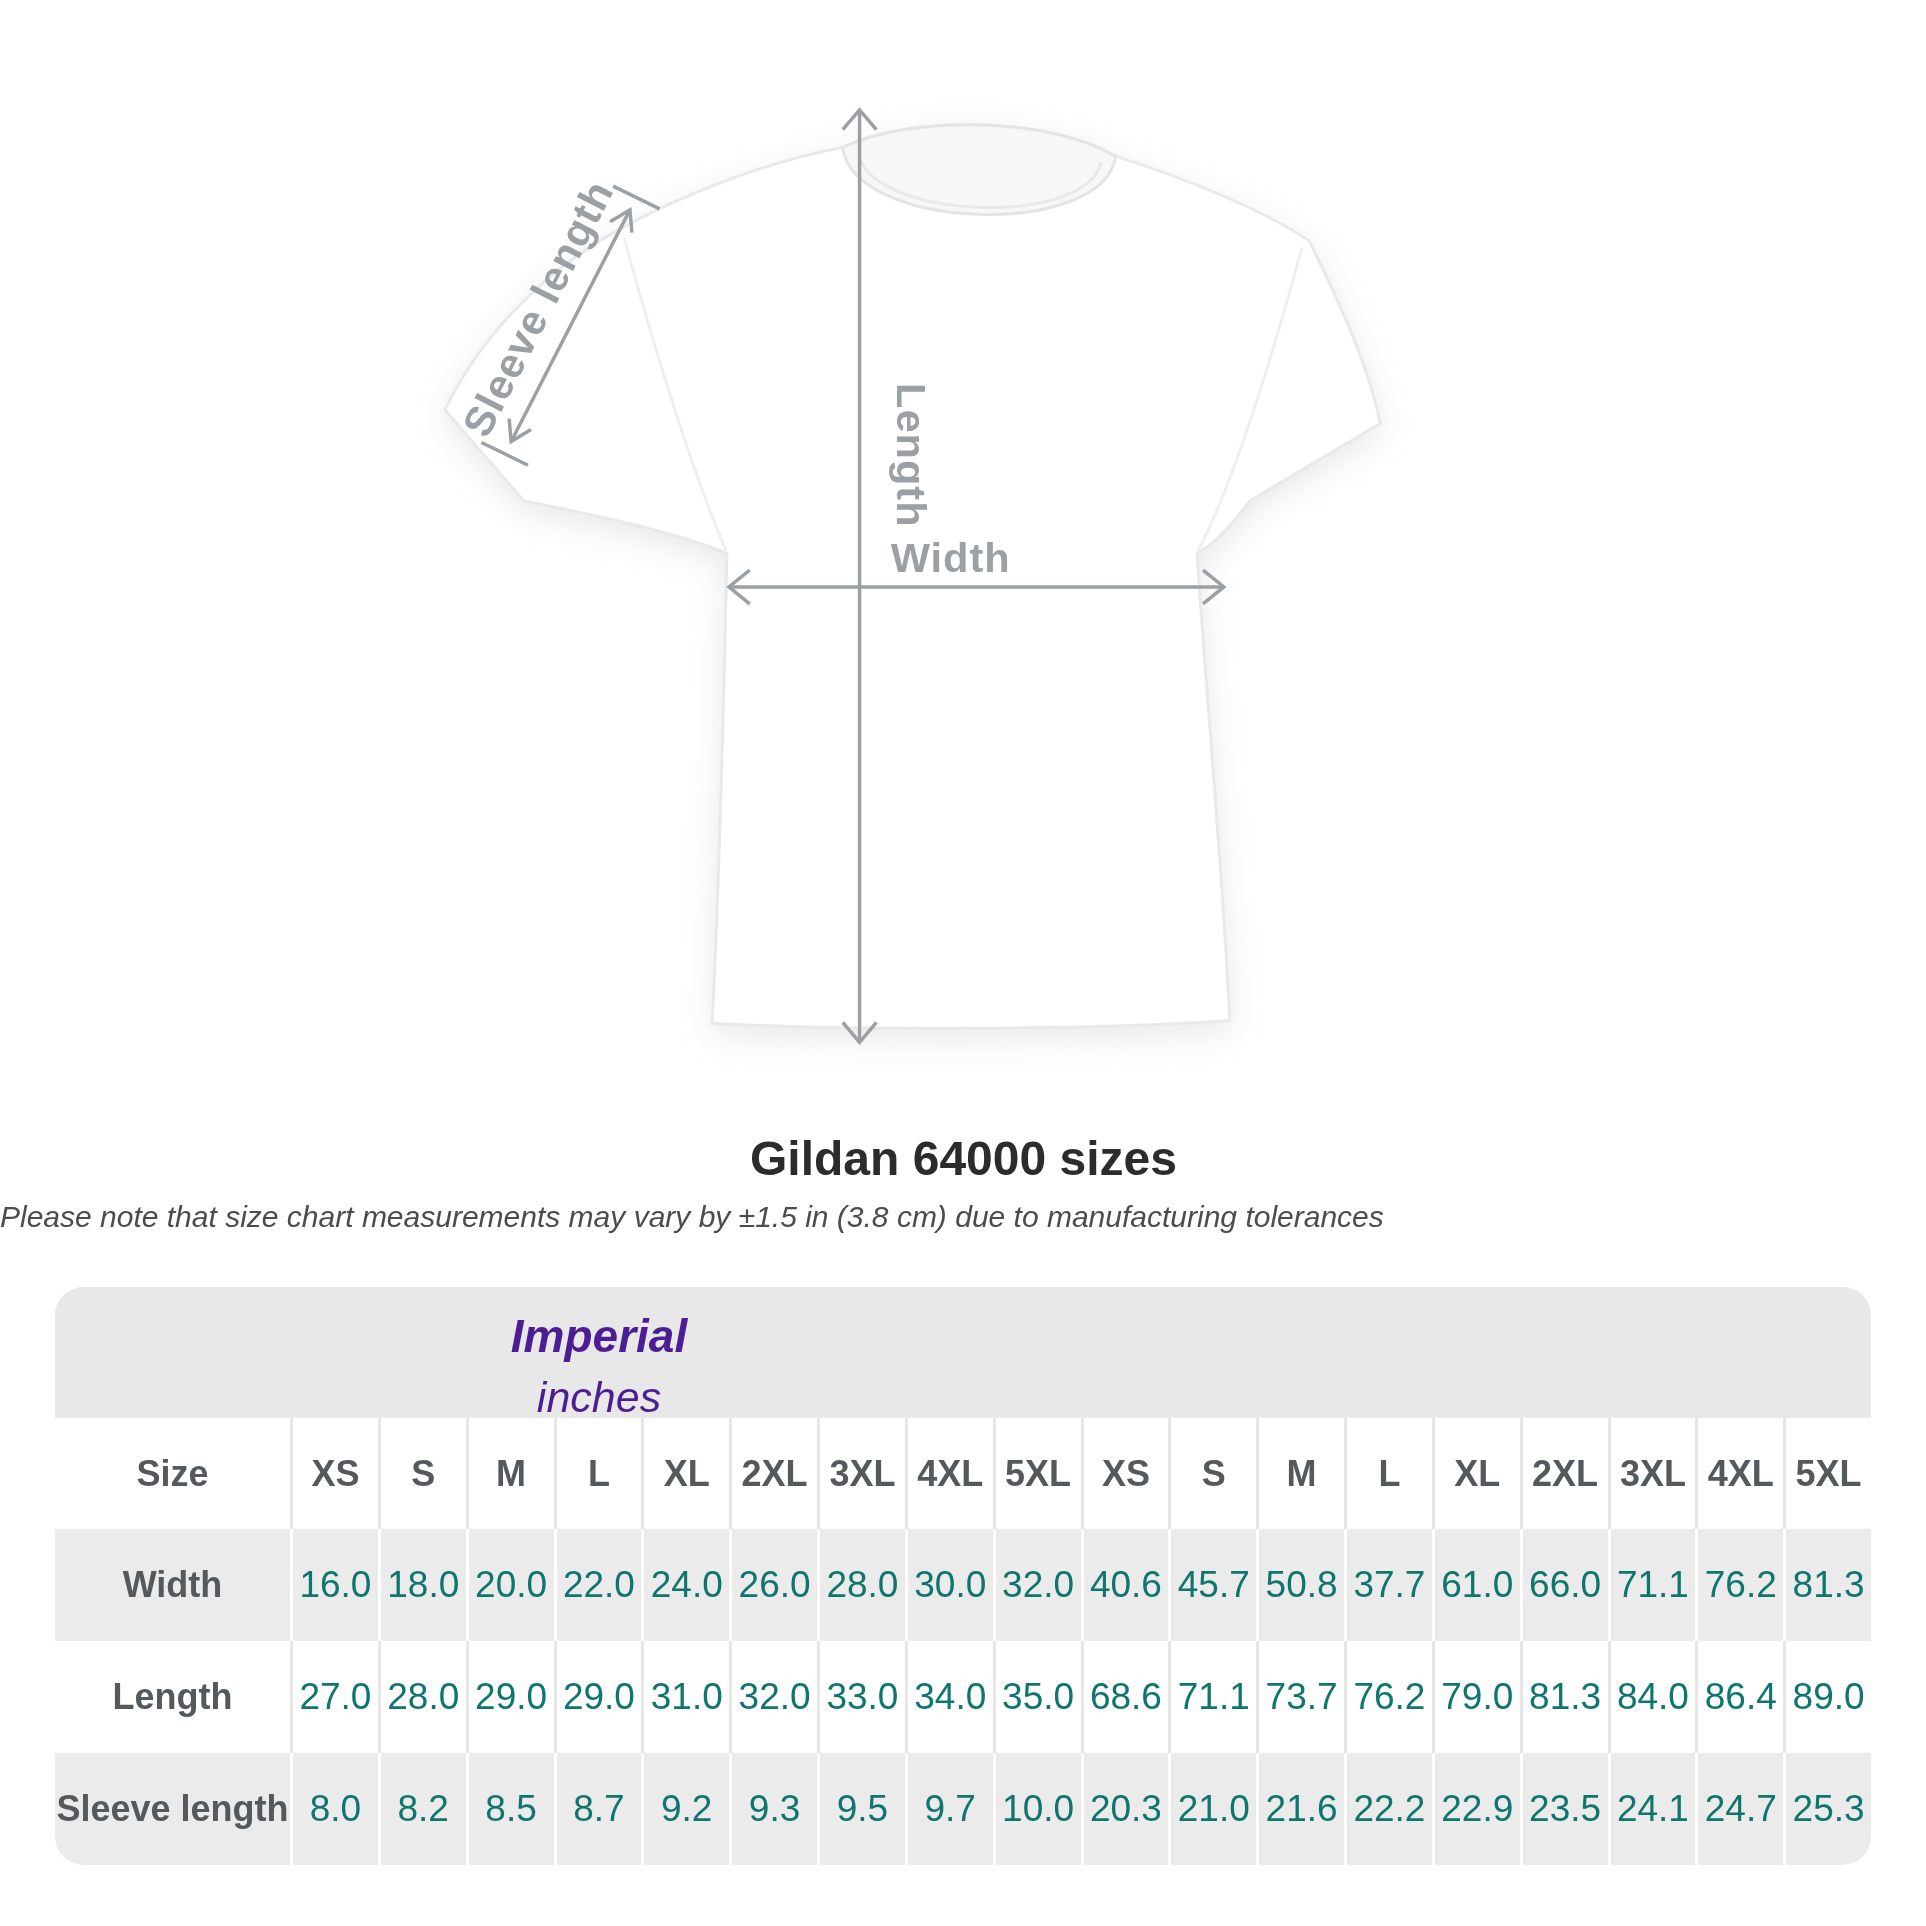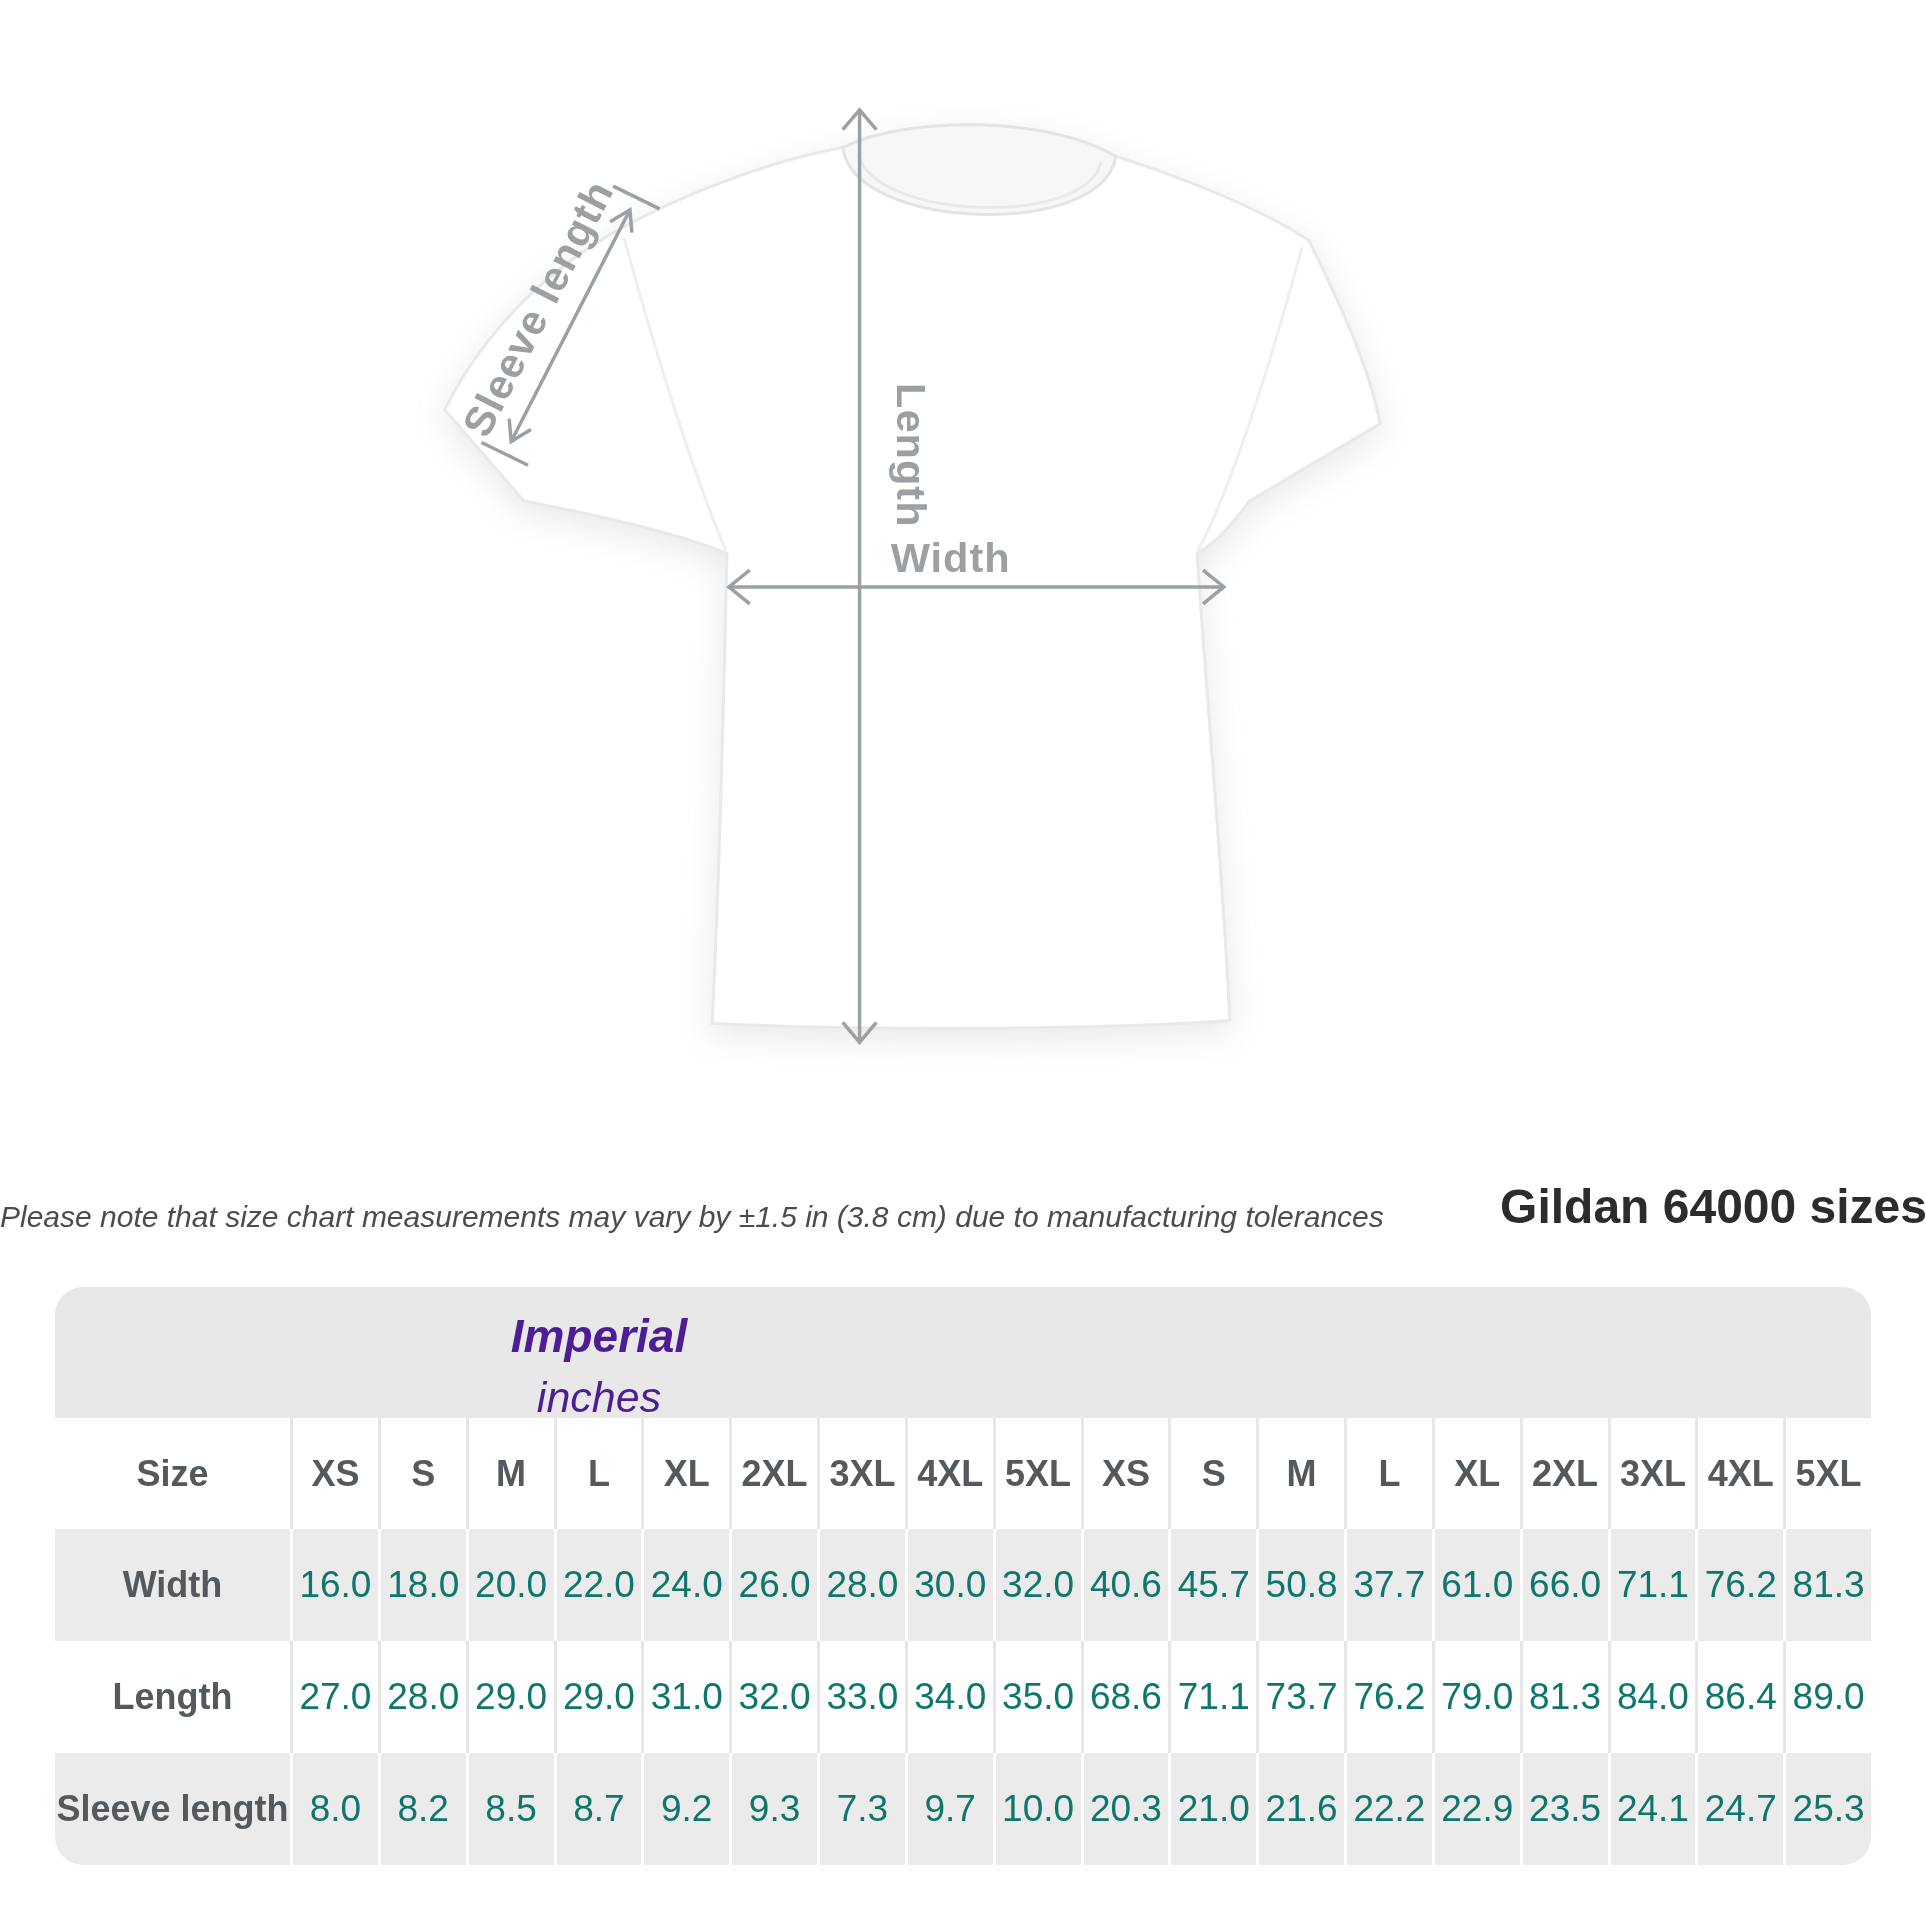--- a/index.html
+++ b/index.html
@@ -14,8 +14,8 @@
   .ann-label{fill:#9aa0a4;font-weight:bold;font-size:42px;letter-spacing:1px;}
   
   .title{
-    position:absolute;left:0;top:1131px;width:1927px;text-align:right;
-    font-size:48px;font-weight:bold;color:#2c2c2c;margin-top:48px;
+    position:absolute;left:0;top:1131px;width:1927px;text-align:center;
+    font-size:48px;font-weight:bold;color:#2c2c2c;
   }
   .subtitle{
     position:absolute;left:0;top:1200px;width:1770px;text-align:left;

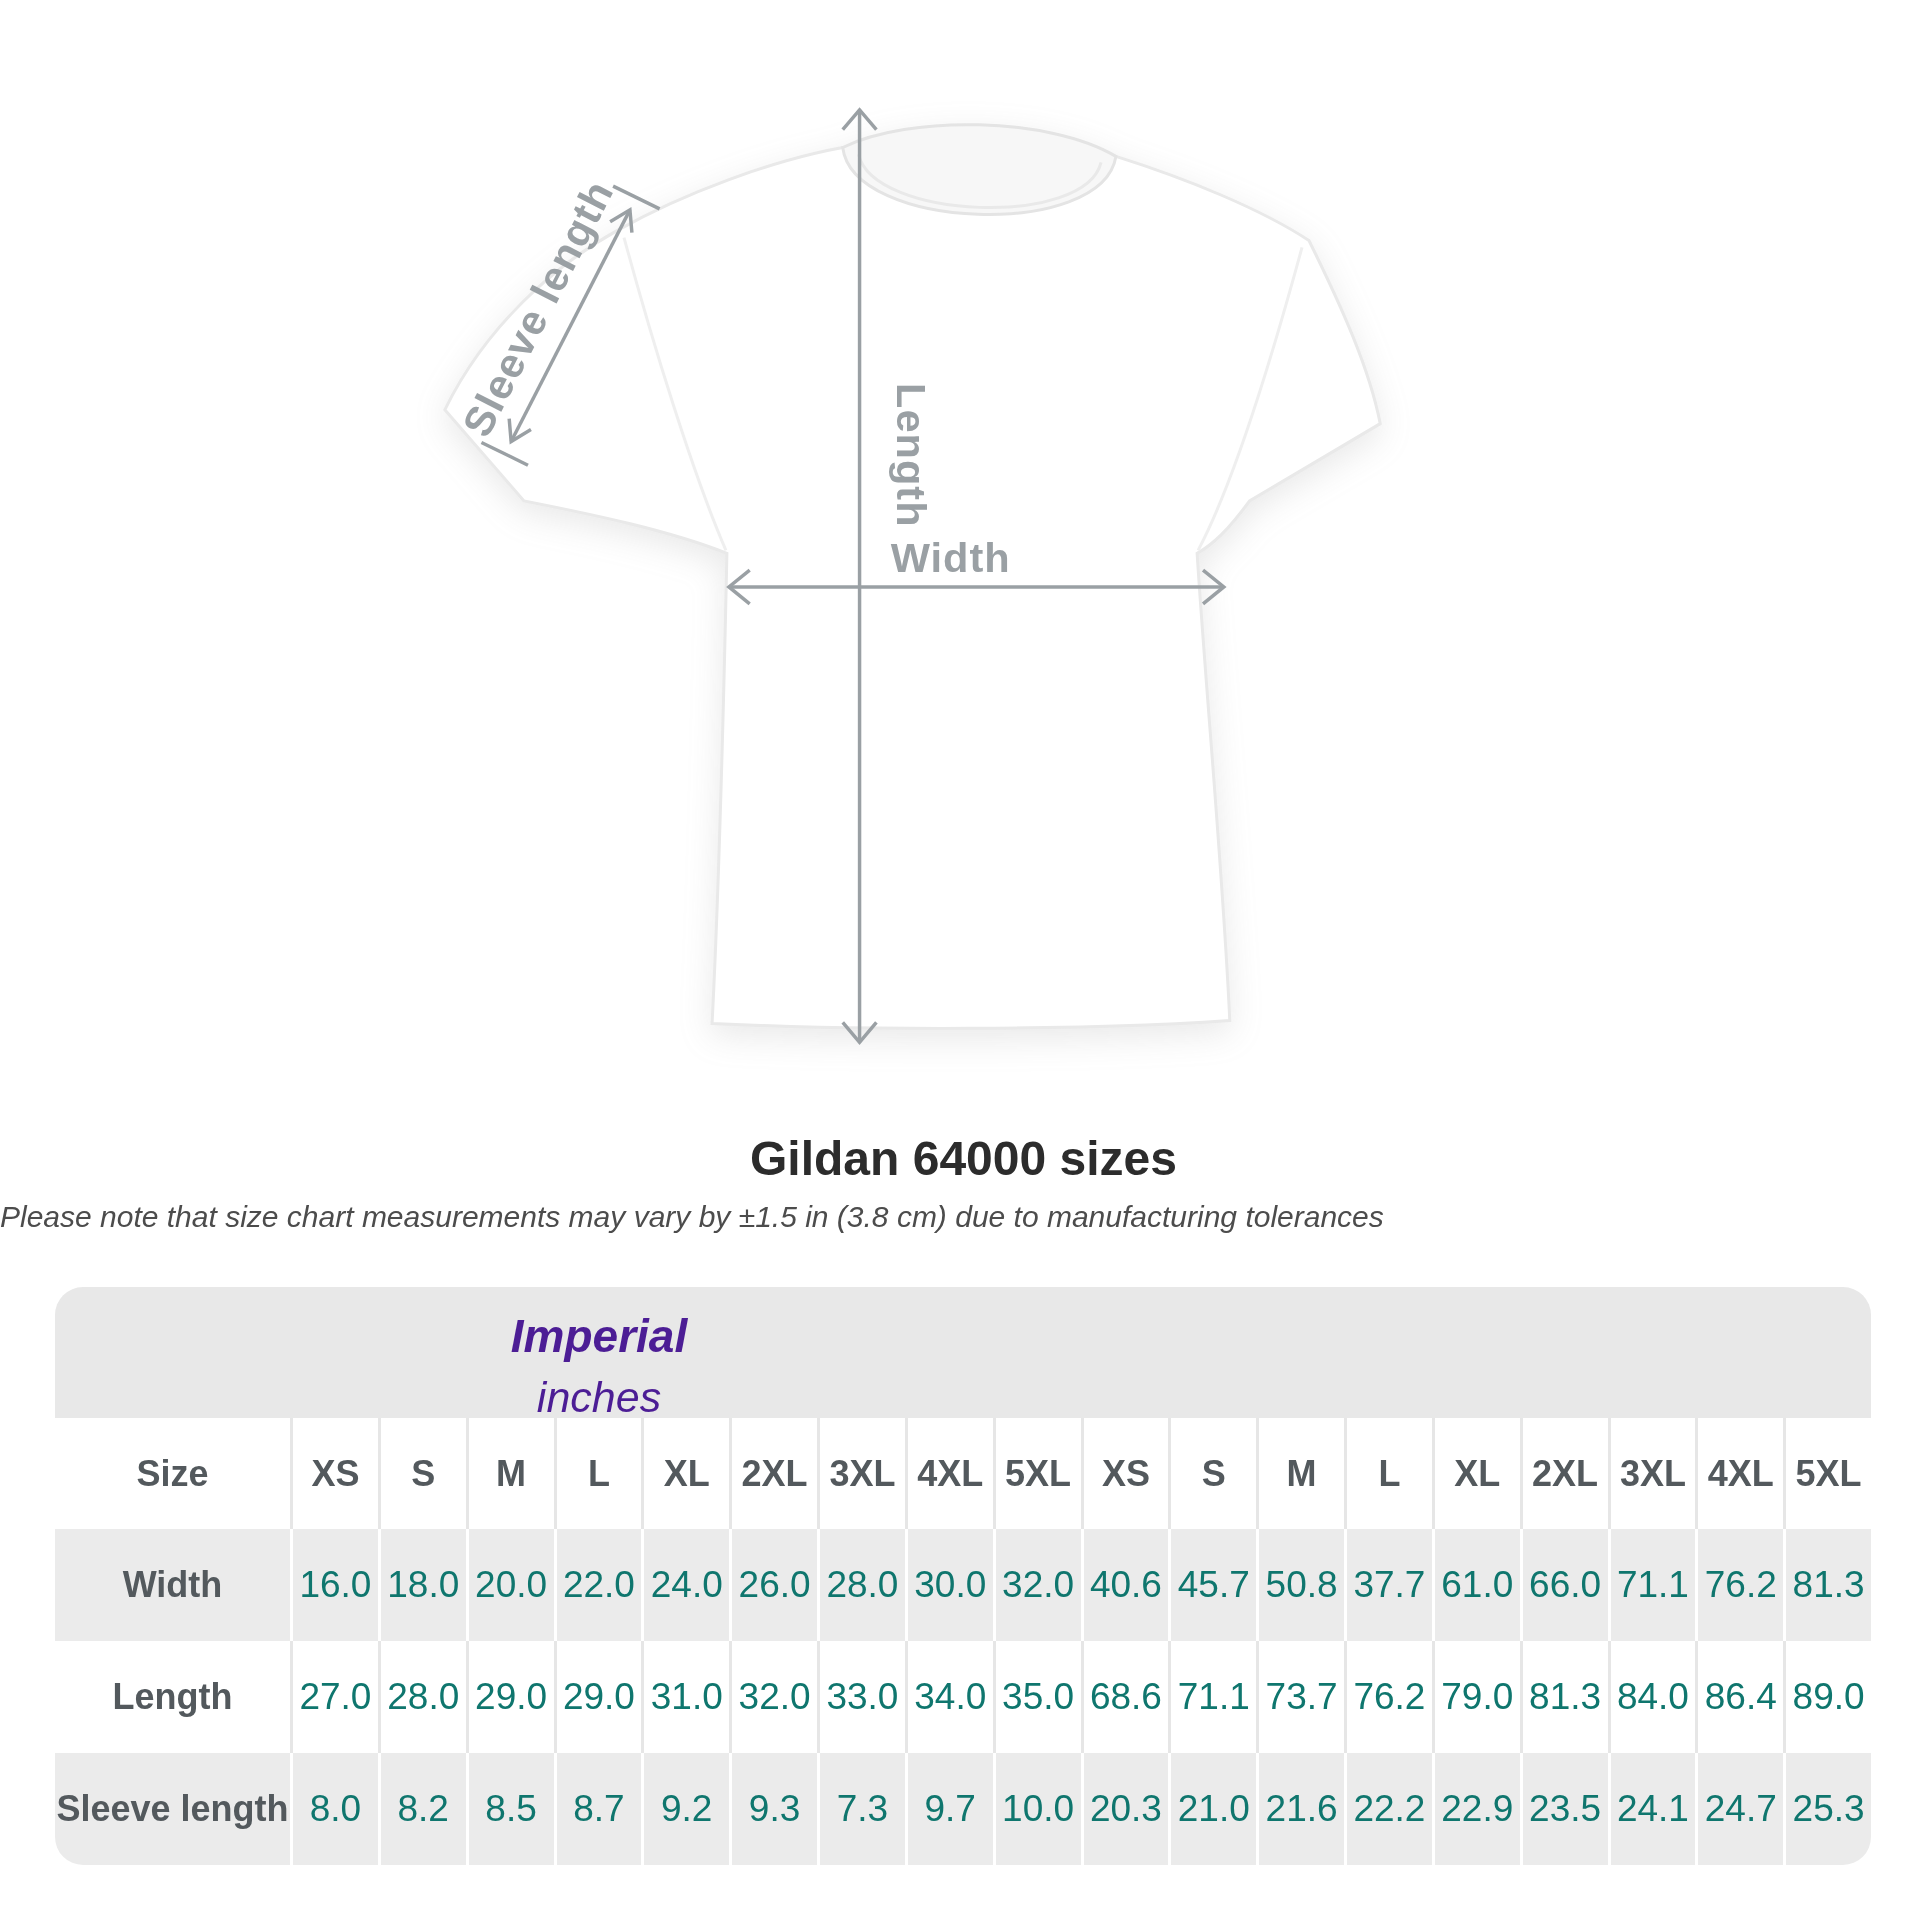--- a/index.html
+++ b/index.html
@@ -174,7 +174,7 @@
           <div class="cell val">8.7</div>
           <div class="cell val">9.2</div>
           <div class="cell val">9.3</div>
-          <div class="cell val">7.3</div>
+          <div class="cell val">9.5</div>
           <div class="cell val">9.7</div>
           <div class="cell val">10.0</div>
           <div class="cell val">20.3</div>

